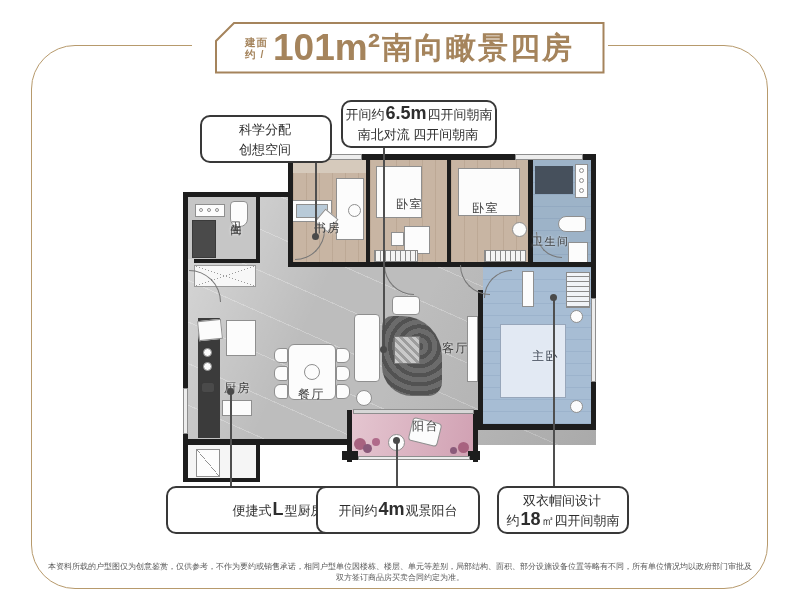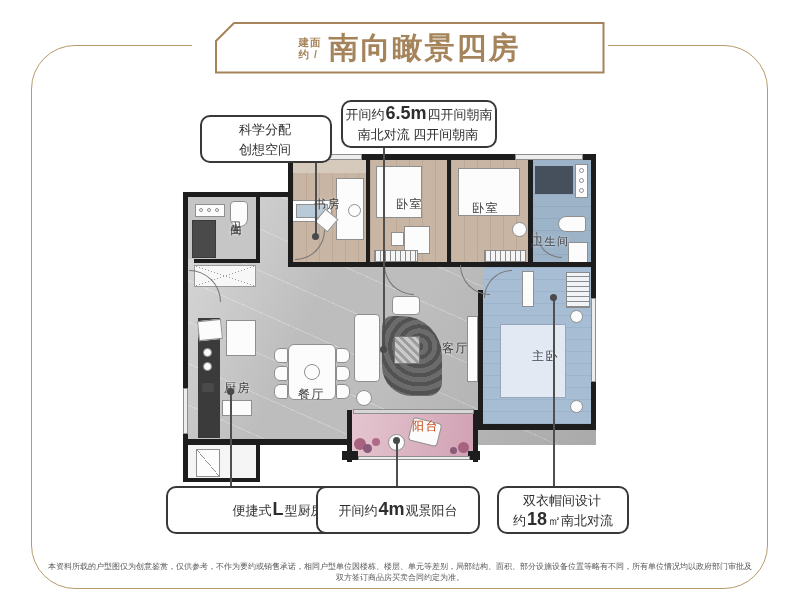--- a/index.html
+++ b/index.html
@@ -80,6 +80,7 @@
         <div>建面</div>
         <div>约 /</div>
       </div>
+      <span class="t-area">101m²</span>
       <span class="t-name">南向瞰景四房</span>
     </div>
   </div>

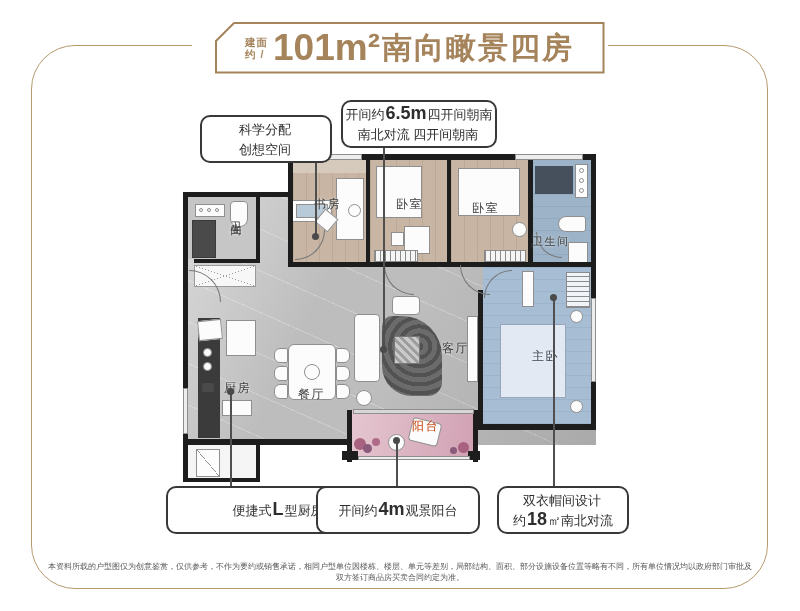--- a/index.html
+++ b/index.html
@@ -215,7 +215,7 @@
   <div class="abs round" style="left:280px;top:295px;width:7px;height:7px;background:#8a5a7a;z-index:3;"></div>
 
   <span class="lbl lbl-v" style="left:58px;top:60px;">卫生间</span>
-  <span class="lbl" style="left:144px;top:44px;">书房</span>
+  <span class="lbl" style="left:144px;top:68px;">书房</span>
   <span class="lbl" style="left:226px;top:44px;">卧室</span>
   <span class="lbl" style="left:302px;top:48px;">卧室</span>
   <span class="lbl" style="left:362px;top:82px;font-size:11px;">卫生间</span>

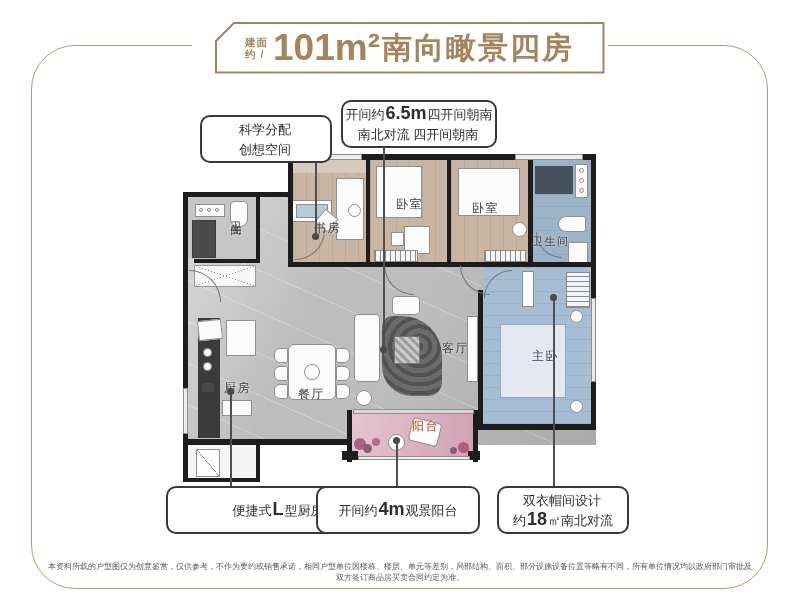--- a/index.html
+++ b/index.html
@@ -223,7 +223,7 @@
   <span class="lbl" style="left:272px;top:188px;">客厅</span>
   <span class="lbl" style="left:128px;top:234px;">餐厅</span>
   <span class="lbl" style="left:54px;top:208px;margin-top:20px;">厨房</span>
-  <span class="lbl" style="left:212px;top:266px;color:#c2410c;padding-left:30px;">阳台</span>
+  <span class="lbl" style="left:212px;top:266px;color:#404040;padding-left:30px;">阳台</span>
 </div>
 
 <div class="leader" style="left:315px;top:142px;height:96px;"></div>

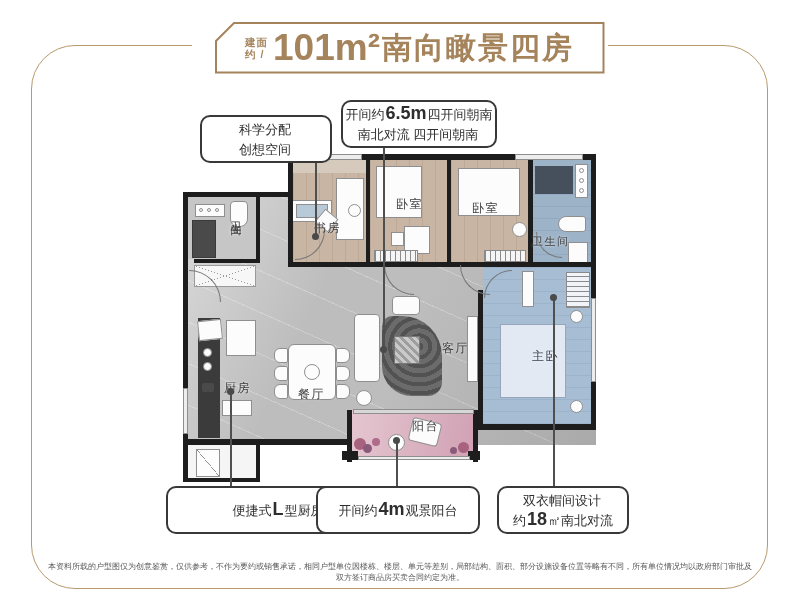--- a/index.html
+++ b/index.html
@@ -253,7 +253,7 @@
 </div>
 <div class="callout" style="left:497px;top:486px;width:128px;height:44px;">
   <div><span>双衣帽间设计</span><span class="big"></span><span></span></div>
-  <div><span>约</span><span class="big">18</span><span>㎡南北对流</span></div>
+  <div><span>约</span><span class="big">18</span><span>㎡四开间朝南</span></div>
 </div>
 
 <div class="disclaimer">本资料所载的户型图仅为创意鉴赏，仅供参考，不作为要约或销售承诺，相同户型单位因楼栋、楼层、单元等差别，局部结构、面积、部分设施设备位置等略有不同，所有单位情况均以政府部门审批及双方签订商品房买卖合同约定为准。</div>

